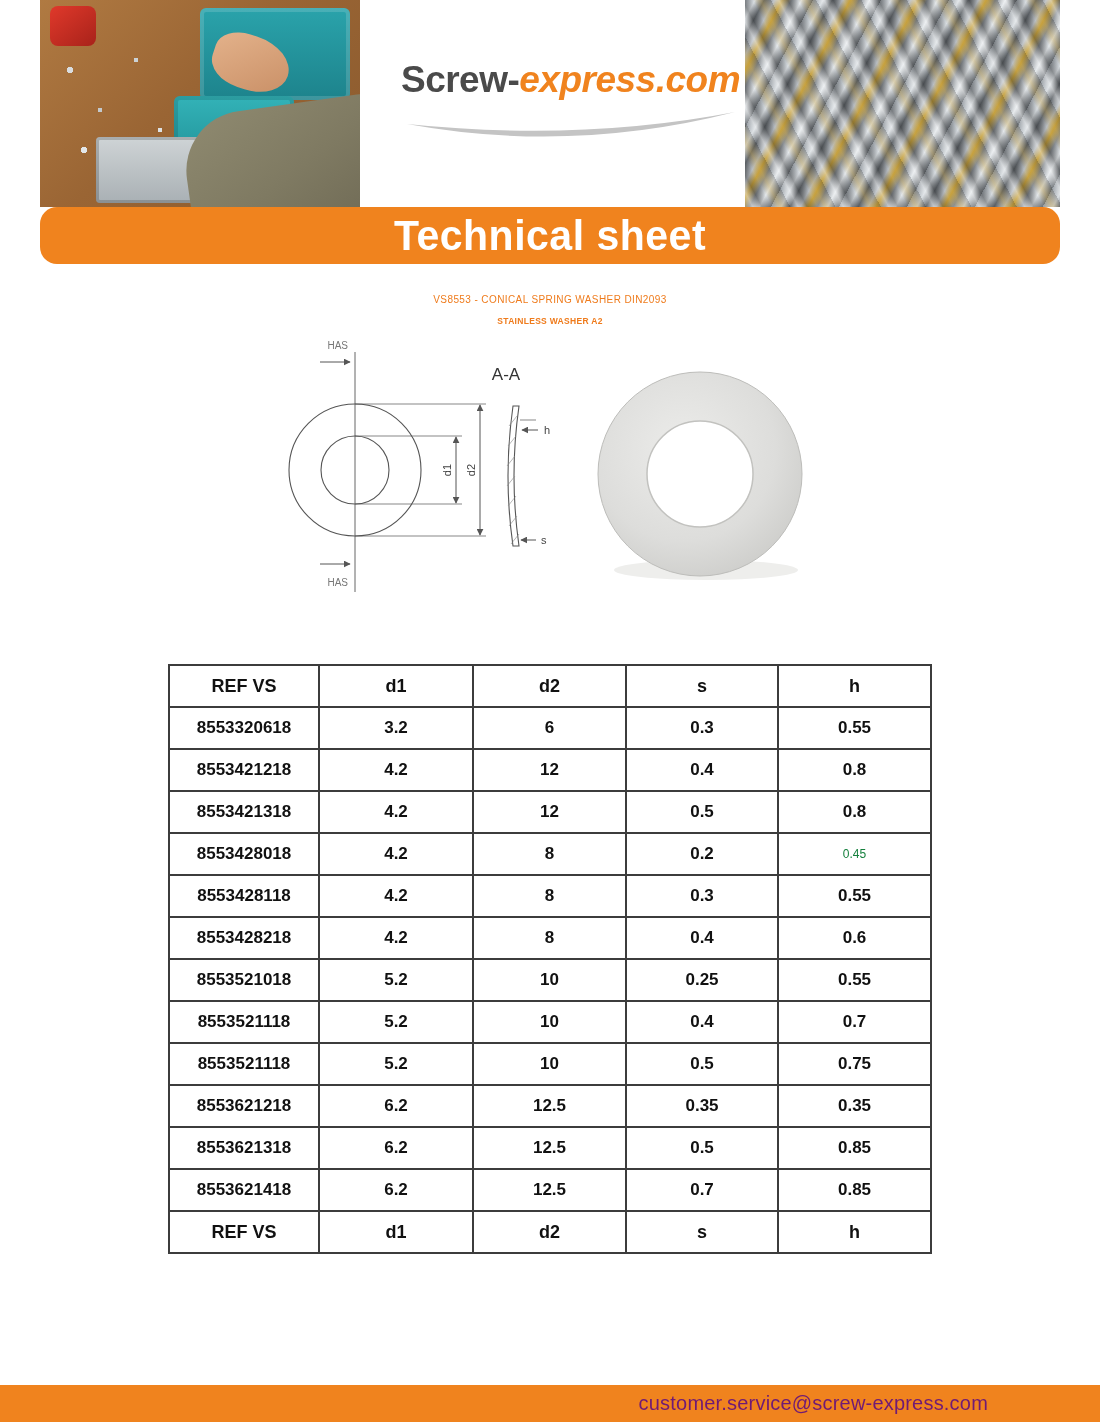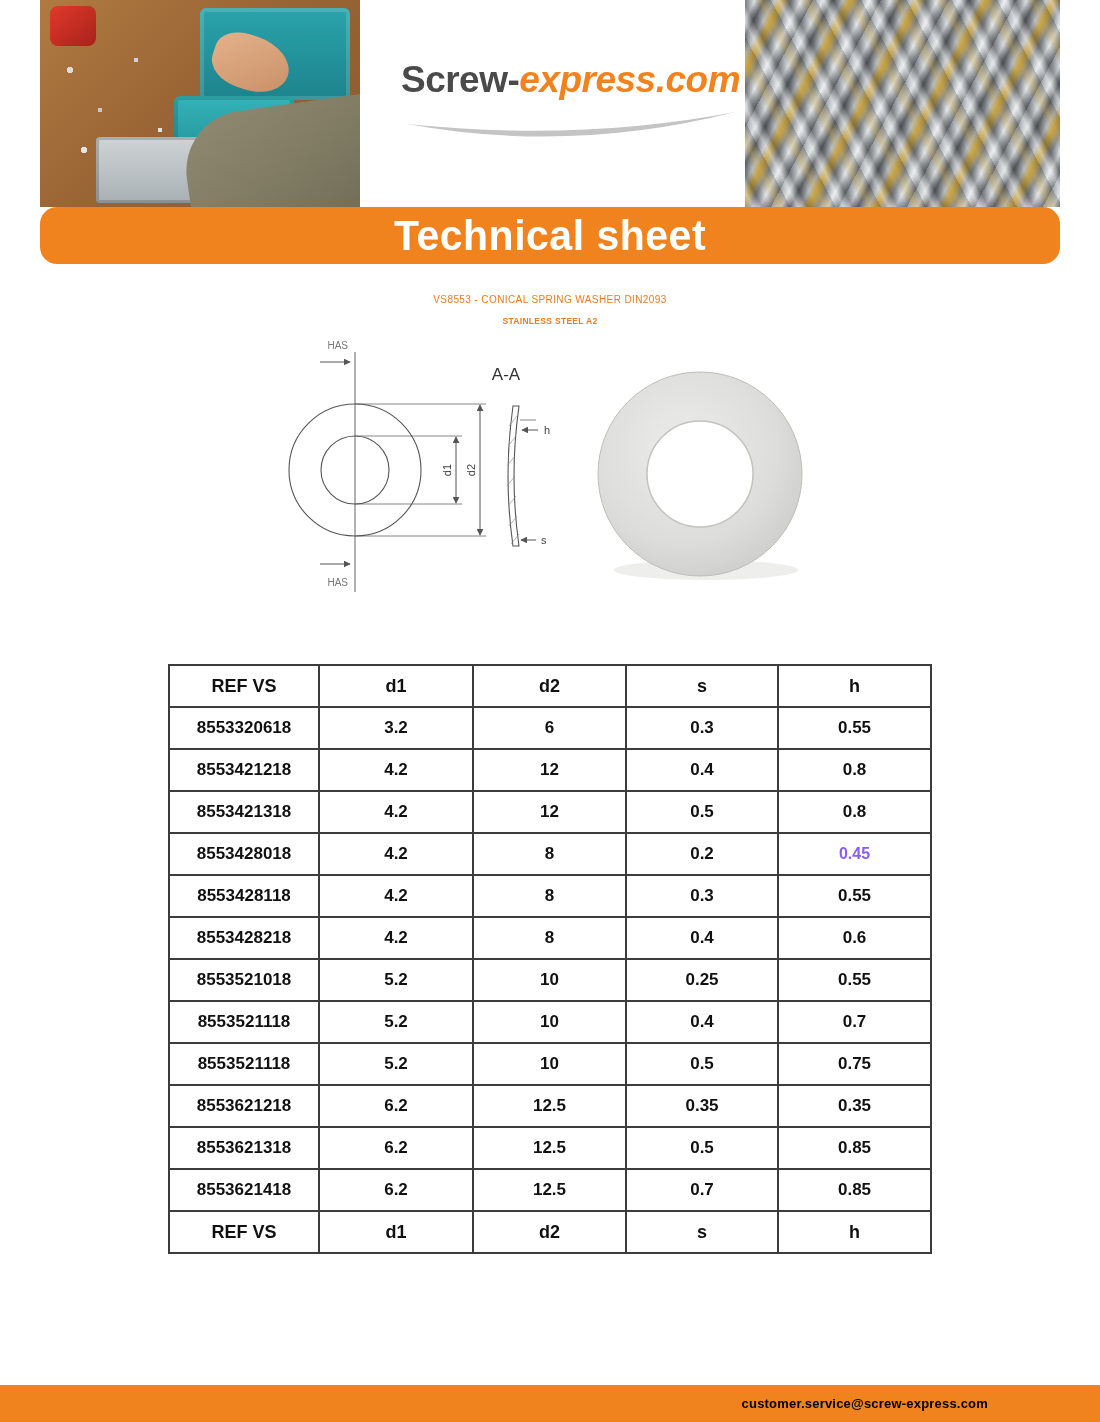--- a/index.html
+++ b/index.html
@@ -242,7 +242,7 @@
   </div>
 
   <div class="product-title">VS8553 - CONICAL SPRING WASHER DIN2093</div>
-  <div class="product-subtitle">STAINLESS STEEL A2</div>
+  <div class="product-subtitle">STAINLESS WASHER A2</div>
 
   <div class="drawing-wrap">
     <svg width="560" height="280" viewBox="0 0 560 280">

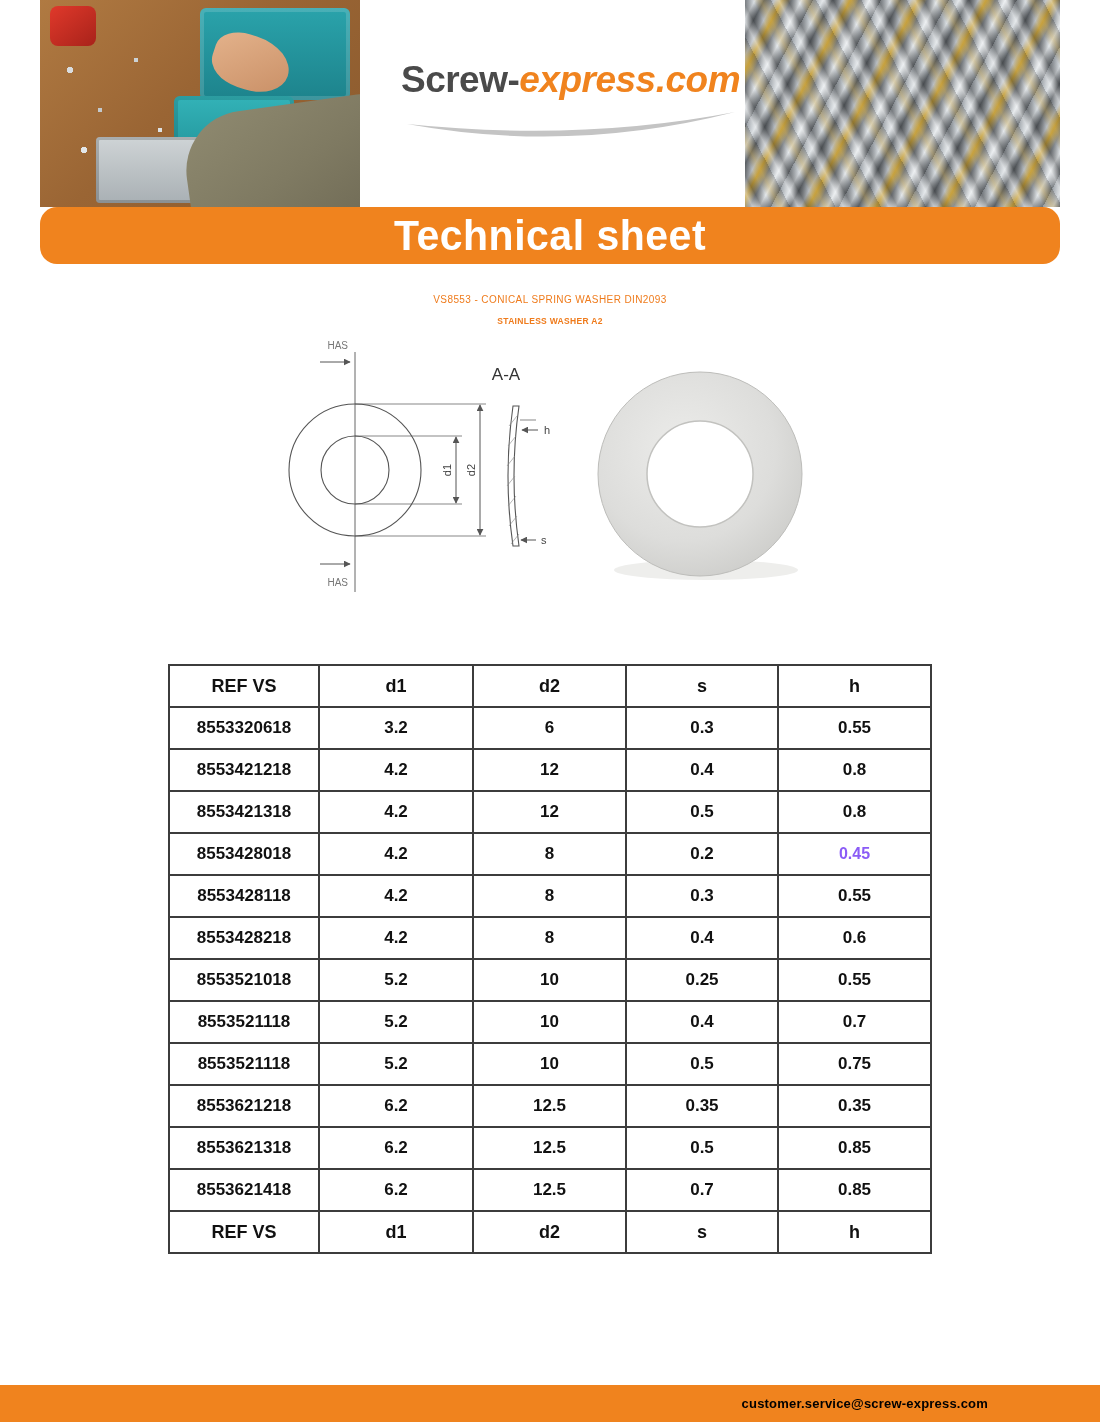--- a/index.html
+++ b/index.html
@@ -187,7 +187,7 @@
   }
   .spec-table th { font-size: 18px; }
   .spec-table td.foot { font-size: 18px; }
-  .spec-table td.small-val { font-weight: 700; font-size: 16px; color: #8b5cf6; }
+  .spec-table td.small-val { font-weight: 400; font-size: 12px; color: #15803d; }
 
   
   .footer-bar {

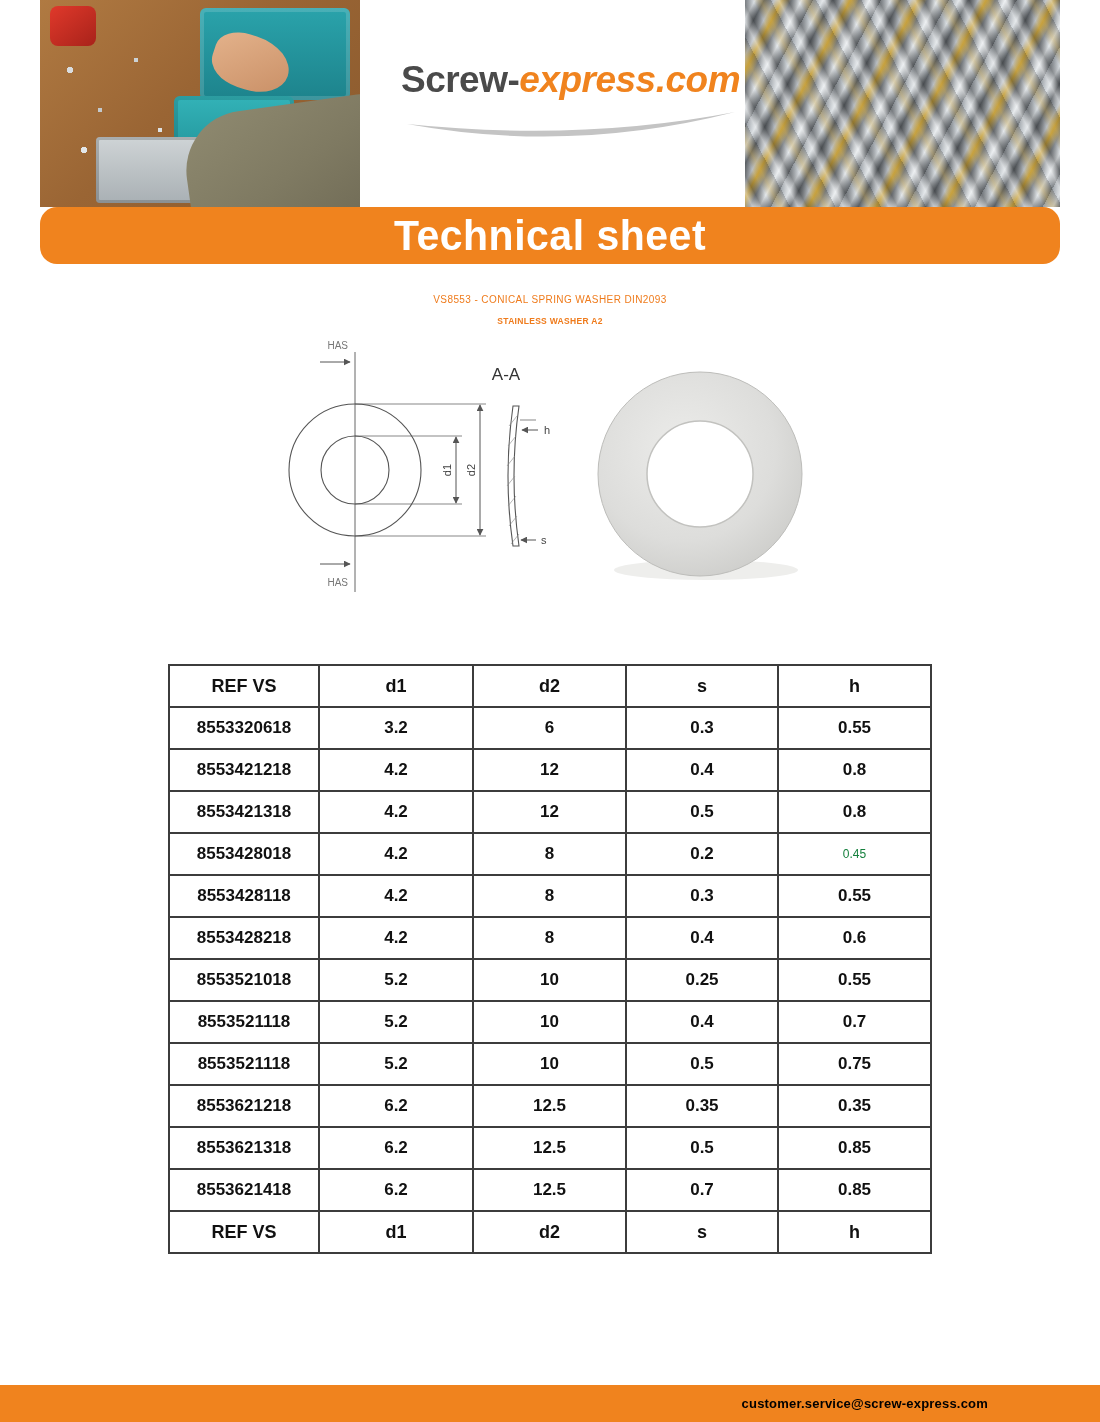--- a/index.html
+++ b/index.html
@@ -201,9 +201,9 @@
     padding-right: 112px;
   }
   .footer-email {
-    color: #000000;
-    font-weight: 700;
-    font-size: 13px;
+    color: #701a75;
+    font-weight: 400;
+    font-size: 20px;
     letter-spacing: 0.2px;
   }
 </style>

